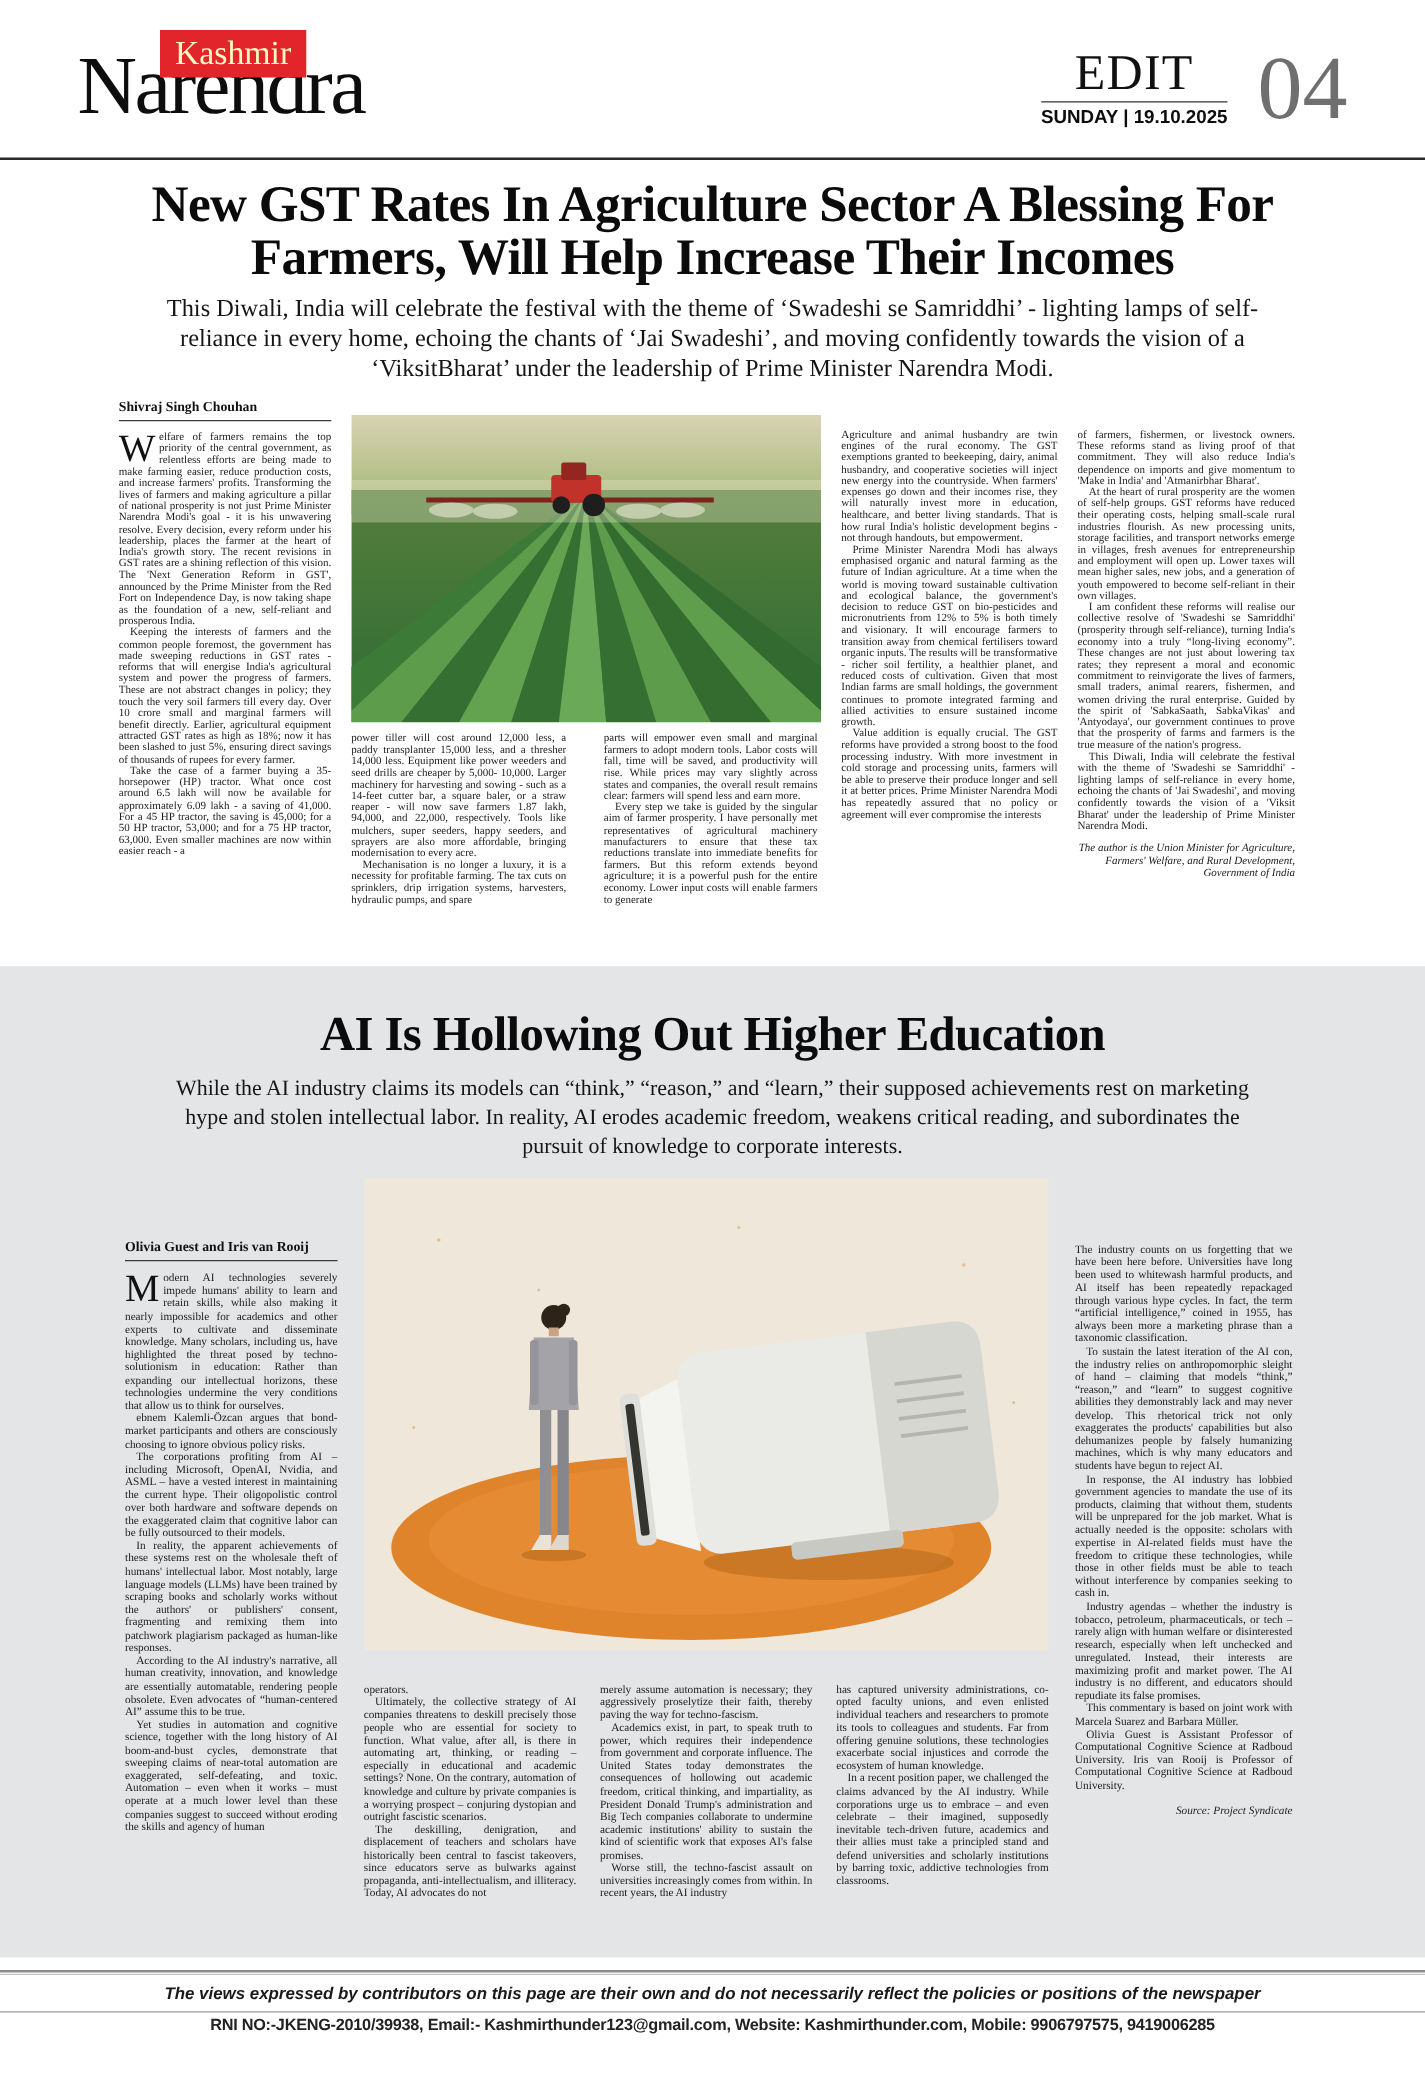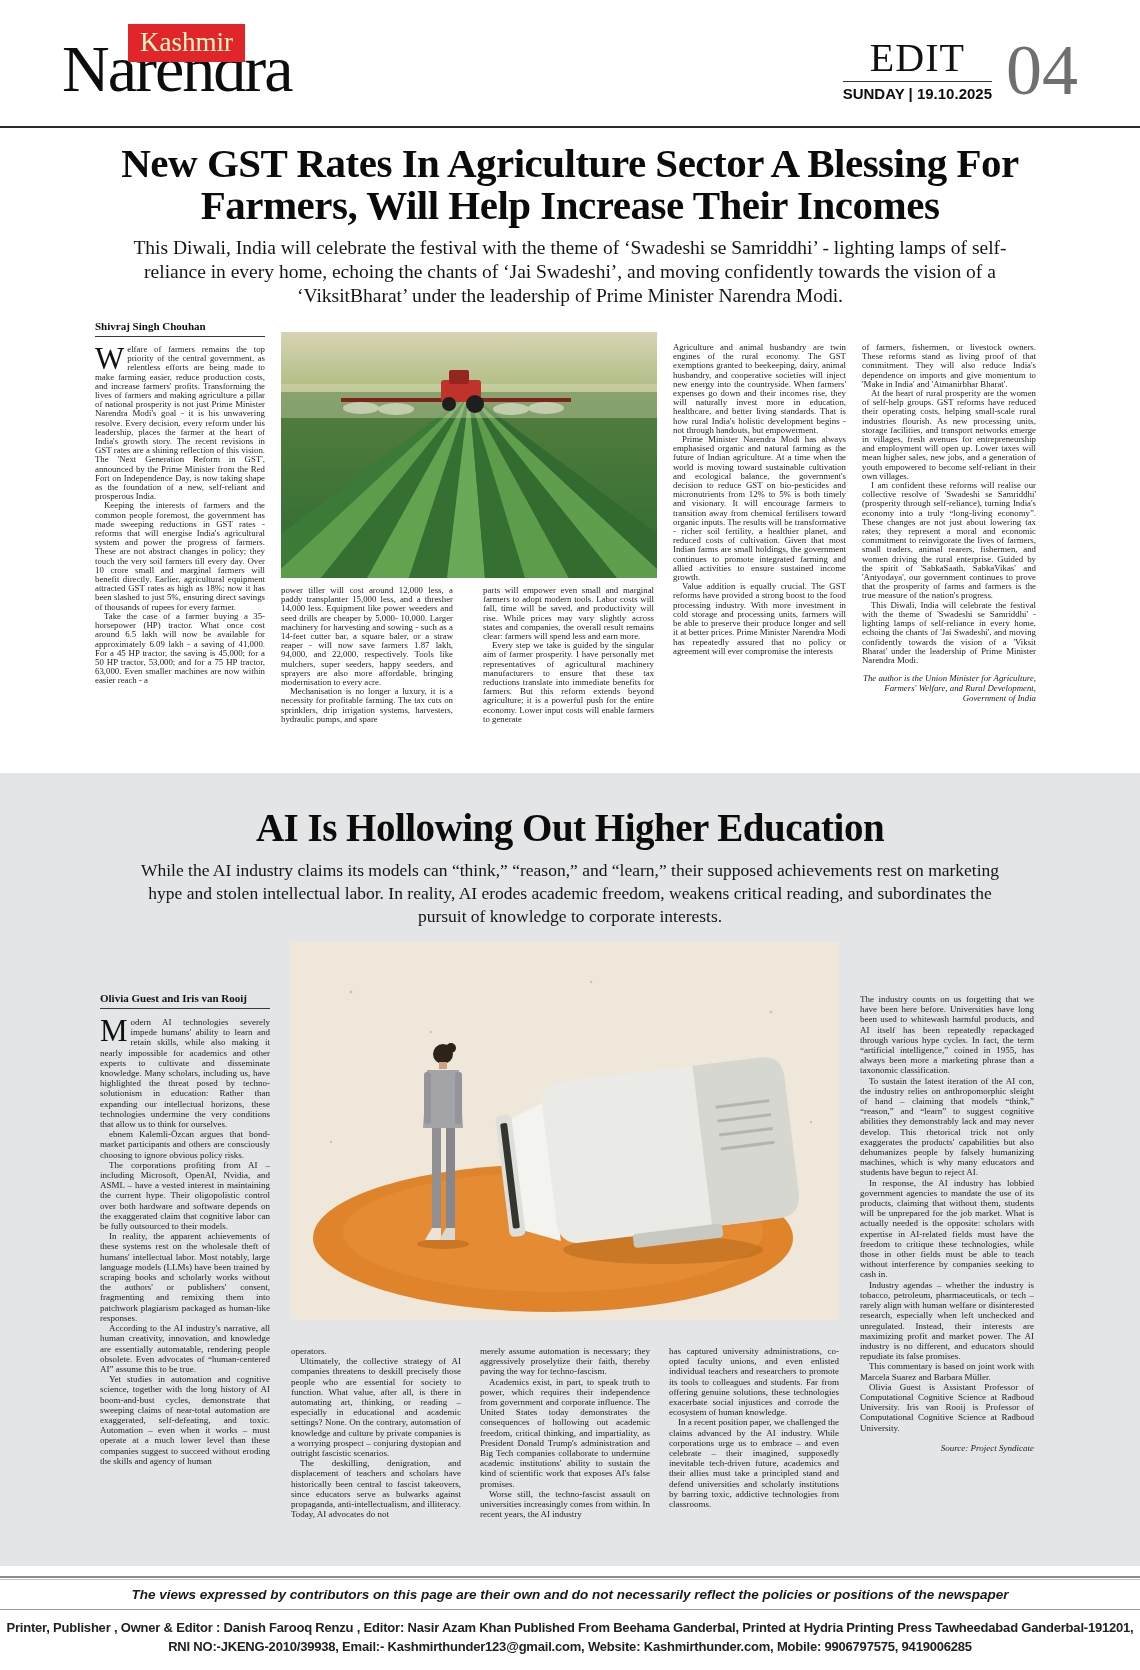--- a/index.html
+++ b/index.html
@@ -21,7 +21,7 @@
     background:#e1252b; color:#fef9c3; padding:3px 12px 5px 12px;
     font-size:27px; line-height:30px; font-family:"Liberation Serif", serif;
   }
-  .edit-block { position:absolute; right:0; top:4px; display:flex; align-items:flex-start; gap:14px; }
+  .edit-block { position:absolute; right:0; top:4px; display:flex; align-items:flex-start; gap:24px; }
   .edit-left { text-align:center; padding-top:6px; }
   .edit-word { font-size:40px; line-height:40px; font-family:"Liberation Serif", serif; letter-spacing:1px; color:#111; }
   .edit-rule { border-top:1.5px solid #333; margin:3px 0 3px 0; }

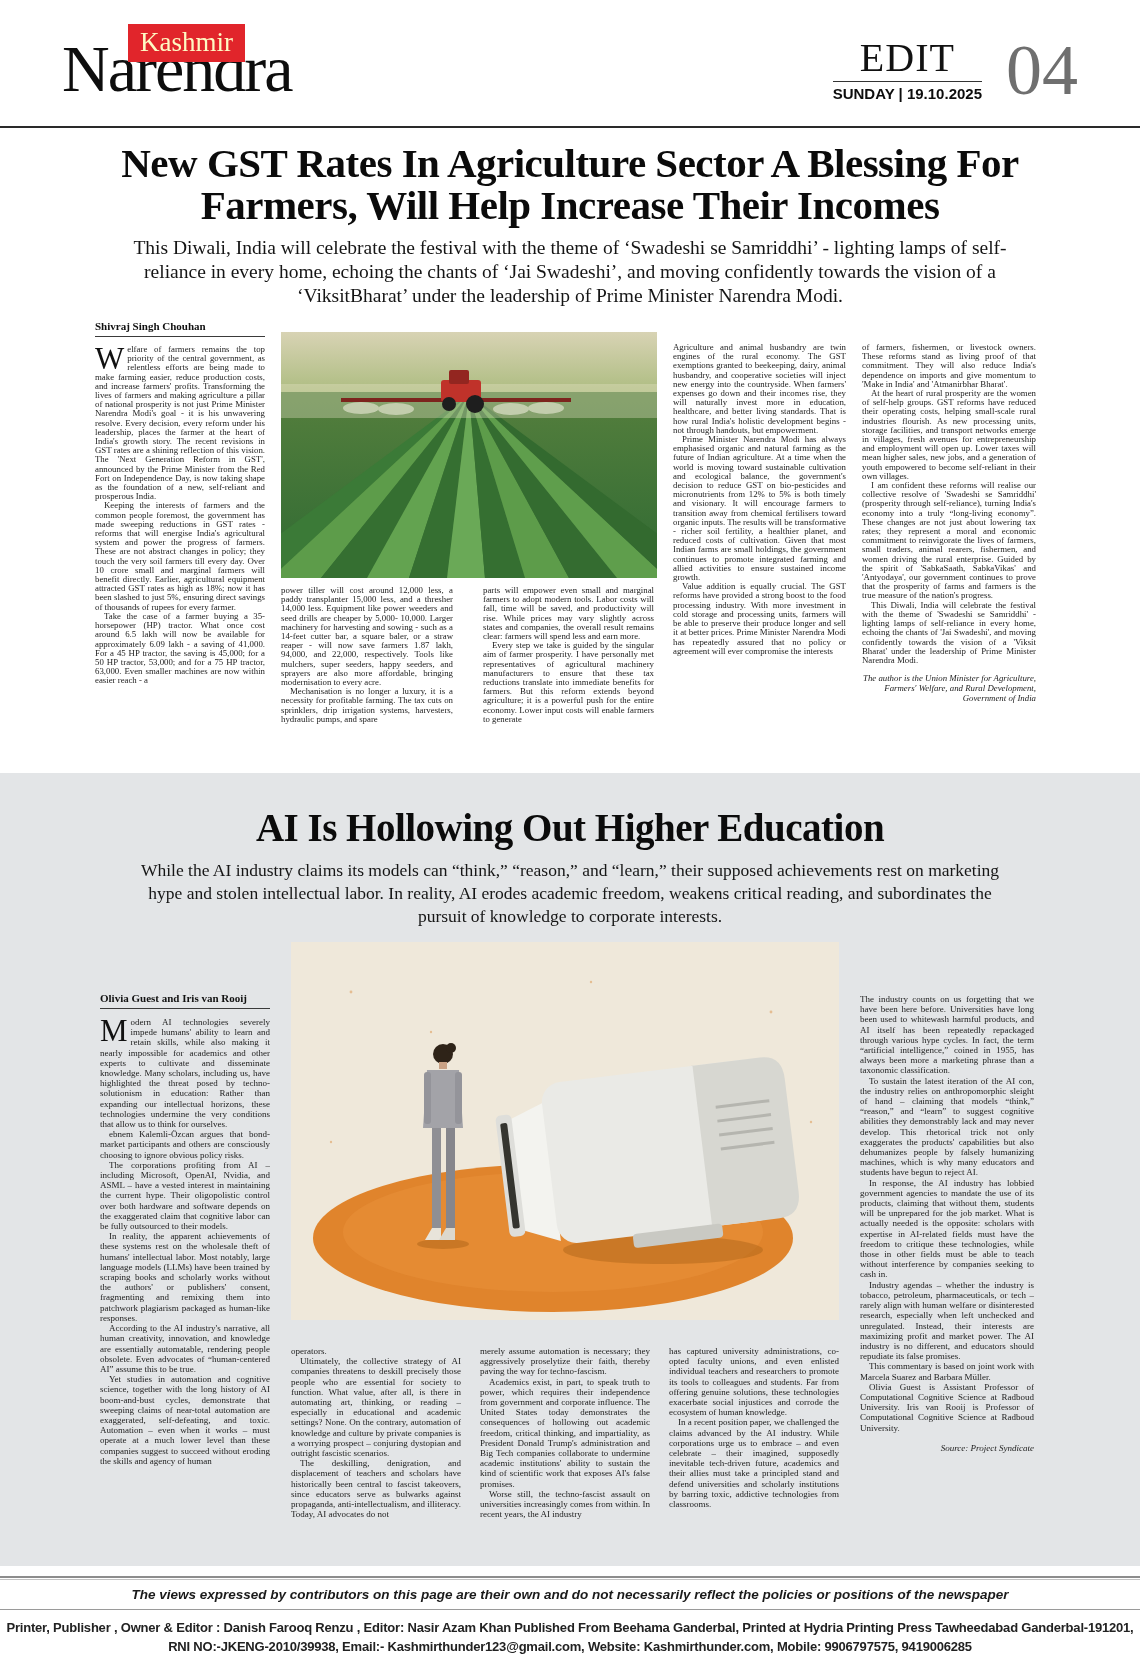--- a/index.html
+++ b/index.html
@@ -295,7 +295,6 @@
     <div class="rule-double"></div>
     <p class="disclaimer">The views expressed by contributors on this page are their own and do not necessarily reflect the policies or positions of the newspaper</p>
     <div class="rule-single"></div>
-    <div class="publisher">Printer, Publisher , Owner &amp; Editor : Danish Farooq Renzu , Editor: Nasir Azam Khan Published From Beehama Ganderbal, Printed at Hydria Printing Press Tawheedabad Ganderbal-191201,</div>
     <div class="publisher" style="margin-top:0">RNI NO:-JKENG-2010/39938, Email:- Kashmirthunder123@gmail.com, Website: Kashmirthunder.com, Mobile: 9906797575, 9419006285</div>
   </footer>
 

